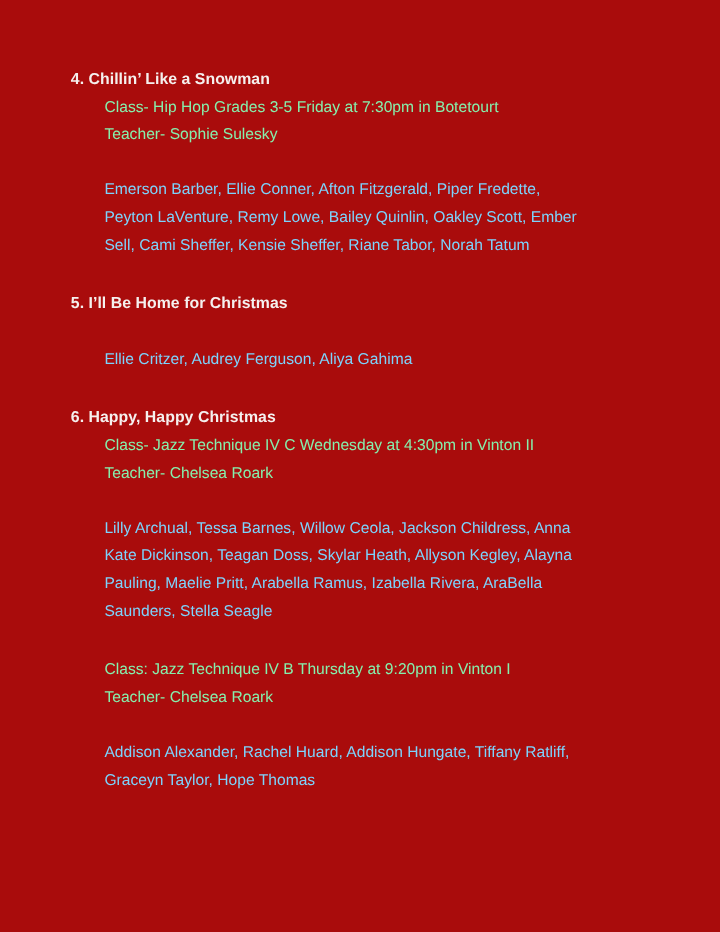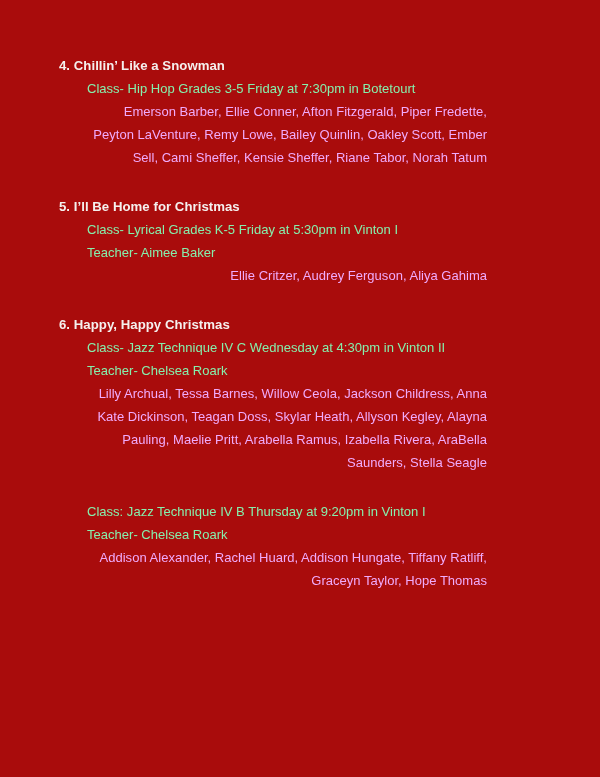--- a/index.html
+++ b/index.html
@@ -66,6 +66,7 @@
     <div class="routine-title">4. Chillin’ Like a Snowman</div>
     <div class="detail-block">
       <div class="detail-line">Class- Hip Hop Grades 3-5 Friday at 7:30pm in Botetourt</div>
+      <div class="detail-line">Teacher- Sophie Sulesky</div>
     </div>
     <div class="roster">Emerson Barber, Ellie Conner, Afton Fitzgerald, Piper Fredette, Peyton LaVenture, Remy Lowe, Bailey Quinlin, Oakley Scott, Ember Sell, Cami Sheffer, Kensie Sheffer, Riane Tabor, Norah Tatum</div>
   </div>

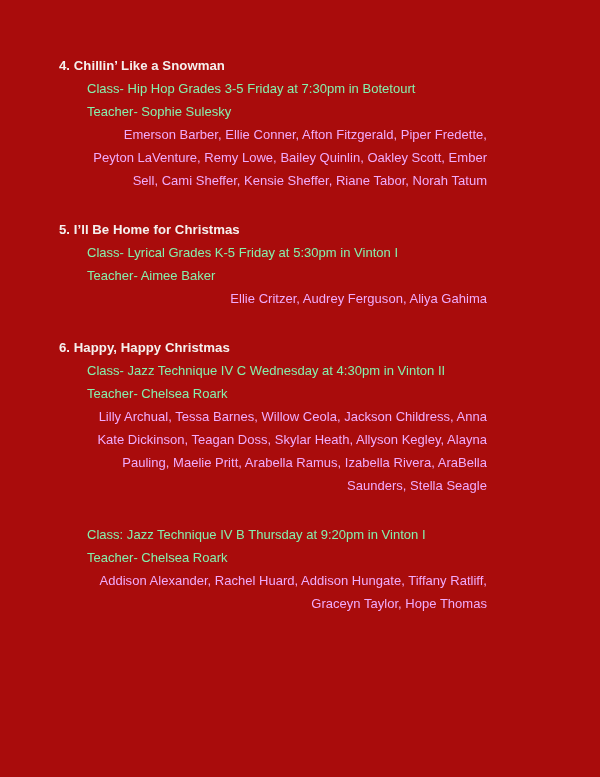--- a/index.html
+++ b/index.html
@@ -49,12 +49,13 @@
   }
   .roster {
     margin-left: 28px;
+    margin-top: 23px;
     font-size: 13px;
     line-height: 23px;
-    color: #f0abfc;
+    color: #7dd3fc;
     letter-spacing: 0.02px;
     width: 400px;
-    text-align: right;
+    text-align: left;
   }
 </style>
 </head>

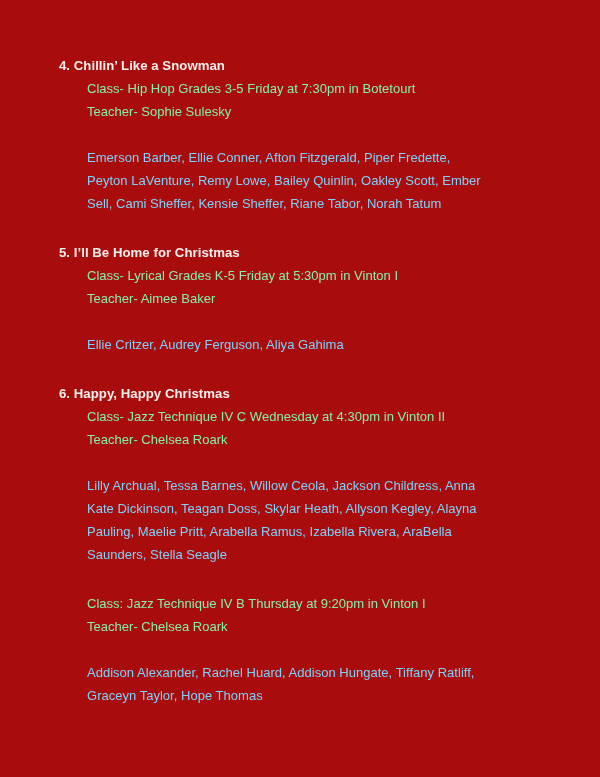--- a/index.html
+++ b/index.html
@@ -74,10 +74,6 @@
 
   <div class="routine">
     <div class="routine-title">5. I’ll Be Home for Christmas</div>
-    <div class="detail-block">
-      <div class="detail-line">Class- Lyrical Grades K-5 Friday at 5:30pm in Vinton I</div>
-      <div class="detail-line">Teacher- Aimee Baker</div>
-    </div>
     <div class="roster">Ellie Critzer, Audrey Ferguson, Aliya Gahima</div>
   </div>
 

